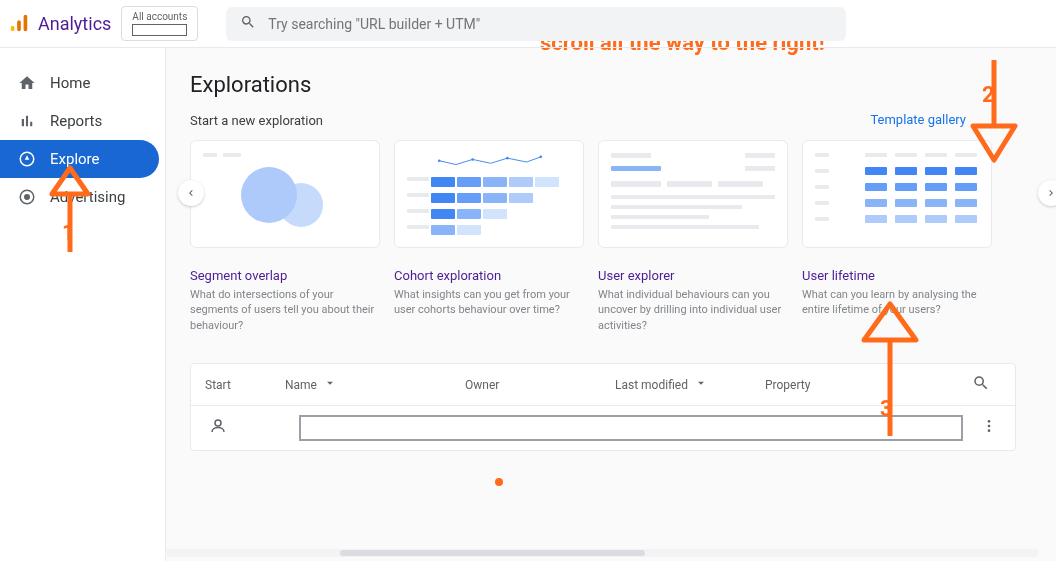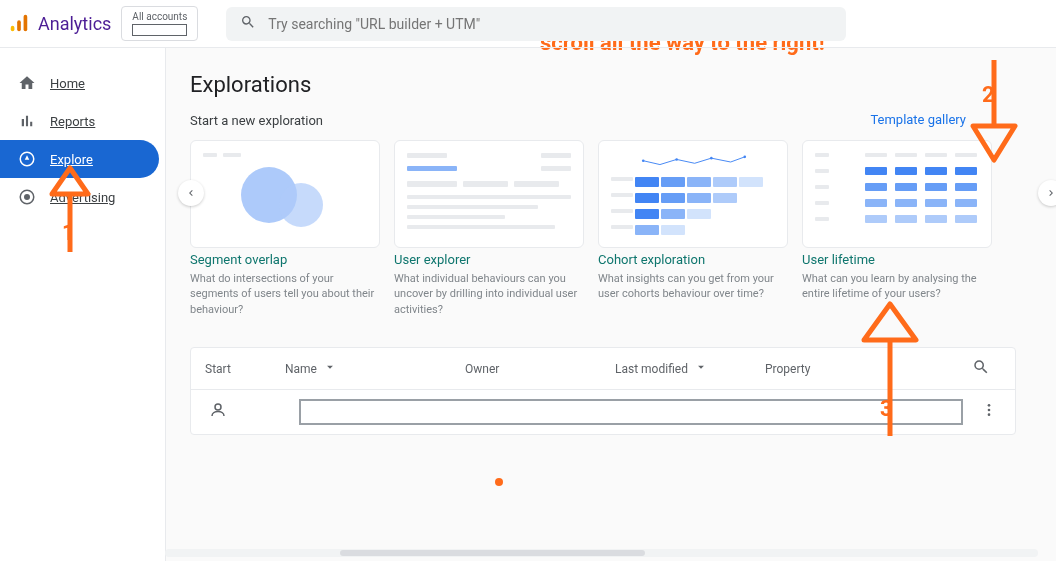--- a/index.html
+++ b/index.html
@@ -16,7 +16,7 @@
     
     .layout { display: flex; height: calc(561px - 48px); }
     .sidebar { width: 165px; padding-top: 16px; }
-    .nav-item { display: flex; align-items: center; gap: 14px; padding: 10px 18px; font-size: 13px; color: #3c4043; cursor: pointer; border-radius: 0 24px 24px 0; margin-right: 6px; text-decoration: underline; }
+    .nav-item { display: flex; align-items: center; gap: 14px; padding: 10px 18px; font-size: 15px; color: #3c4043; cursor: pointer; border-radius: 0 24px 24px 0; margin-right: 6px; }
     .nav-item.active { background: #1967d2; color: #fff; }
     .nav-item .icon { width: 18px; height: 18px; display: flex; align-items: center; justify-content: center; }
     

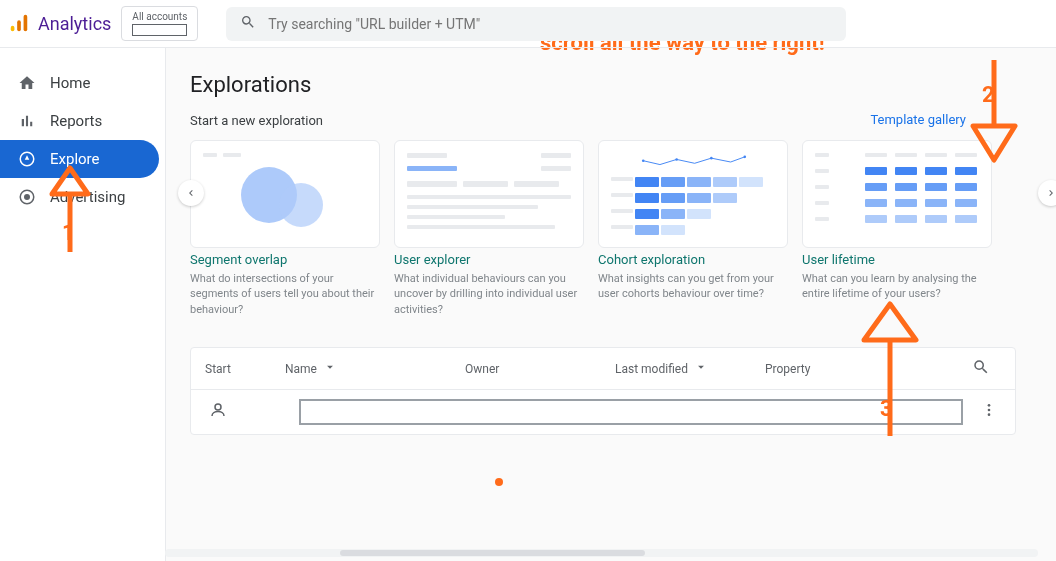--- a/index.html
+++ b/index.html
@@ -31,7 +31,7 @@
     .scroll-right { right: -48px; }
     .card { width: 190px; }
     .card-preview { width: 190px; height: 108px; background: #fff; border: 1px solid #e8eaed; border-radius: 6px; padding: 12px; display: flex; flex-direction: column; gap: 4px; overflow: hidden; }
-    .card-title { font-size: 13px; color: #0f766e; margin-top: 4px; }
+    .card-title { font-size: 13px; color: #4c1d95; margin-top: 20px; }
     .card-desc { font-size: 11px; color: #80868b; margin-top: 4px; line-height: 1.4; }
     
     .ghost-line { background: #e8eaed; height: 4px; border-radius: 1px; }

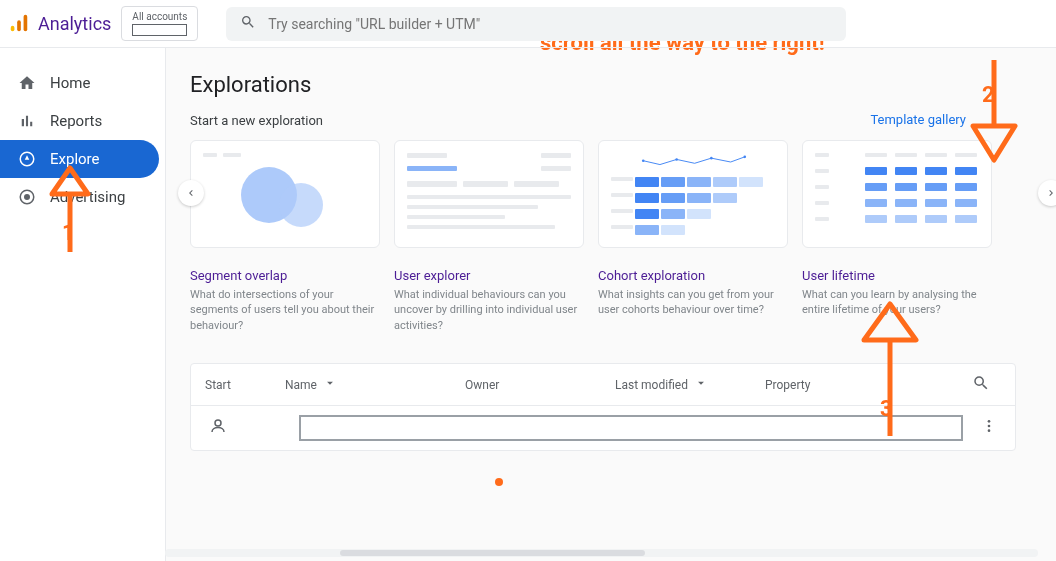--- a/index.html
+++ b/index.html
@@ -156,30 +156,6 @@
         </div>
         <div class="card-title">Segment overlap</div>
         <div class="card-desc">What do intersections of your segments of users tell you about their behaviour?</div>
-      </div>
-
-      <div class="card">
-        <div class="card-preview">
-          <div style="display:flex;justify-content:space-between;margin-bottom:4px;">
-              <div class="ghost-line" style="width:40px;height:5px;"></div>
-              <div class="ghost-line" style="width:30px;height:5px;"></div>
-            </div>
-          <div style="display:flex;justify-content:space-between;margin-bottom:6px;">
-              <div class="ghost-line blue" style="width:50px;height:5px;"></div>
-              <div class="ghost-line" style="width:30px;height:5px;"></div>
-            </div>
-          <div style="display:flex;gap:6px;margin-bottom:4px;">
-              <div class="ghost-line" style="width:50px;height:6px;"></div>
-              <div class="ghost-line" style="width:45px;height:6px;"></div>
-              <div class="ghost-line" style="width:45px;height:6px;"></div>
-            </div>
-          <div class="ghost-line" style="width:100%;height:4px;margin-bottom:2px;"></div>
-          <div class="ghost-line" style="width:80%;height:4px;margin-bottom:2px;"></div>
-          <div class="ghost-line" style="width:60%;height:4px;margin-bottom:2px;"></div>
-          <div class="ghost-line" style="width:90%;height:4px;"></div>
-        </div>
-        <div class="card-title">User explorer</div>
-        <div class="card-desc">What individual behaviours can you uncover by drilling into individual user activities?</div>
       </div>
 
       <div class="card">
@@ -224,6 +200,30 @@
 
       <div class="card">
         <div class="card-preview">
+          <div style="display:flex;justify-content:space-between;margin-bottom:4px;">
+              <div class="ghost-line" style="width:40px;height:5px;"></div>
+              <div class="ghost-line" style="width:30px;height:5px;"></div>
+            </div>
+          <div style="display:flex;justify-content:space-between;margin-bottom:6px;">
+              <div class="ghost-line blue" style="width:50px;height:5px;"></div>
+              <div class="ghost-line" style="width:30px;height:5px;"></div>
+            </div>
+          <div style="display:flex;gap:6px;margin-bottom:4px;">
+              <div class="ghost-line" style="width:50px;height:6px;"></div>
+              <div class="ghost-line" style="width:45px;height:6px;"></div>
+              <div class="ghost-line" style="width:45px;height:6px;"></div>
+            </div>
+          <div class="ghost-line" style="width:100%;height:4px;margin-bottom:2px;"></div>
+          <div class="ghost-line" style="width:80%;height:4px;margin-bottom:2px;"></div>
+          <div class="ghost-line" style="width:60%;height:4px;margin-bottom:2px;"></div>
+          <div class="ghost-line" style="width:90%;height:4px;"></div>
+        </div>
+        <div class="card-title">User explorer</div>
+        <div class="card-desc">What individual behaviours can you uncover by drilling into individual user activities?</div>
+      </div>
+
+      <div class="card">
+        <div class="card-preview">
           <div style="display:flex;gap:8px;justify-content:flex-start;margin-bottom:6px;">
               <div class="ghost-line" style="width:14px;"></div>
               <div style="width:20px;"></div>

